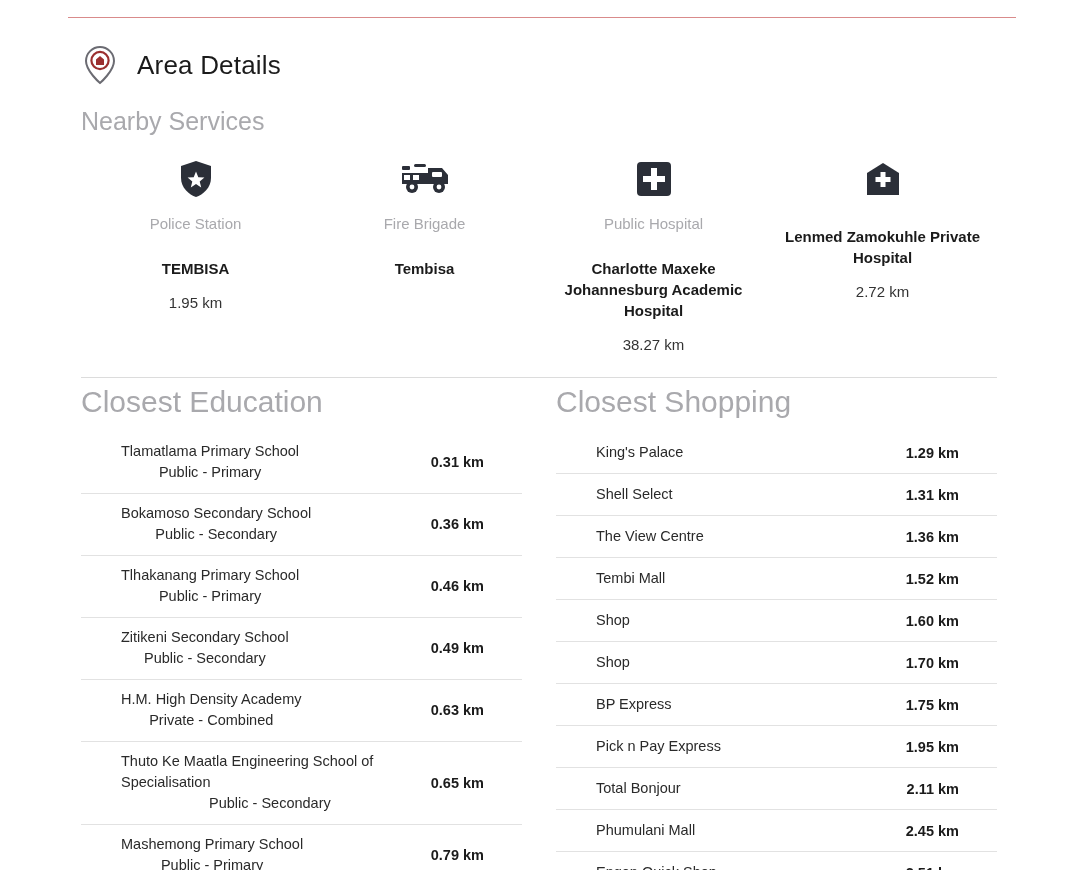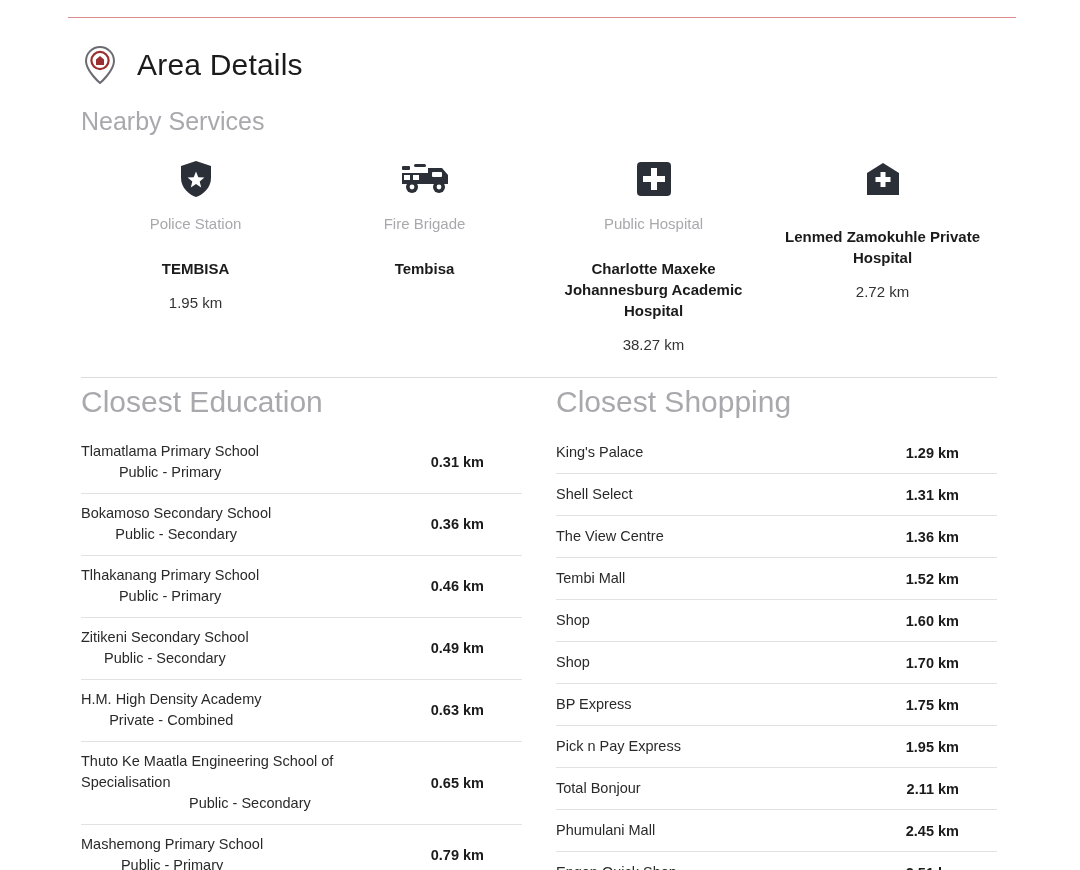--- a/index.html
+++ b/index.html
@@ -48,7 +48,7 @@
     position: relative;
   }
   .page-title {
-    font-size: 30px;
+    font-size: 26px;
     font-weight: 400;
     color: #1b1b1b;
     letter-spacing: 0.2px;

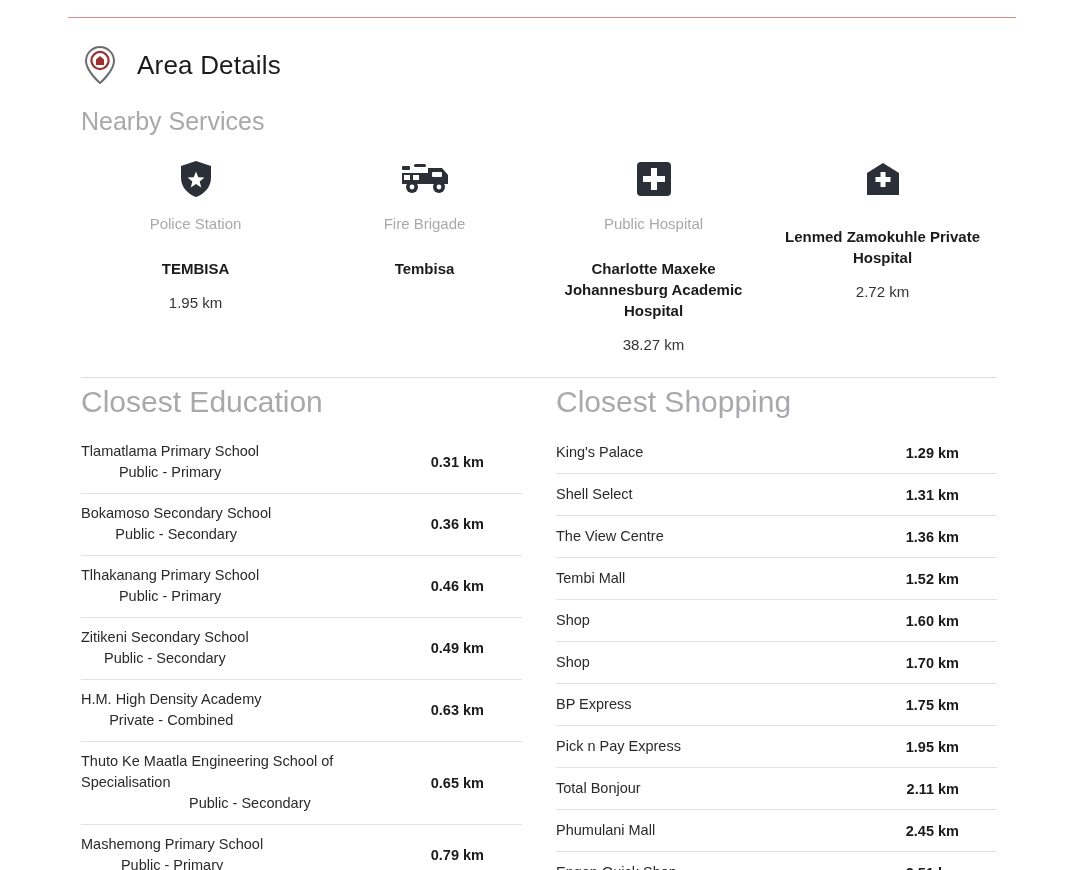--- a/index.html
+++ b/index.html
@@ -141,6 +141,7 @@
     color: #2a2a2a;
     line-height: 21px;
     padding-right: 12px;
+    margin-left: 40px;
   }
   .row-sub {
     display: block;

